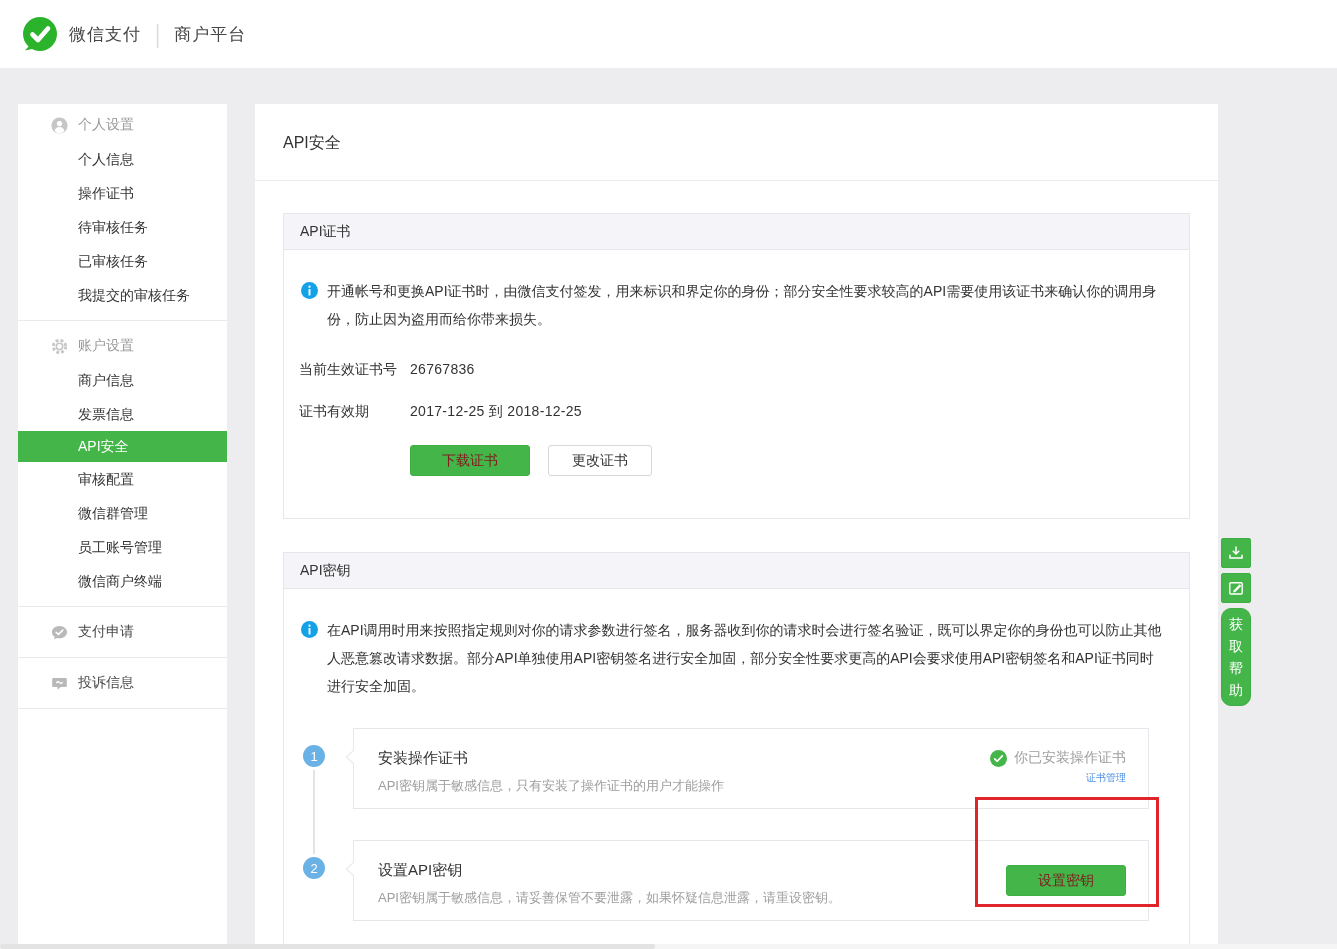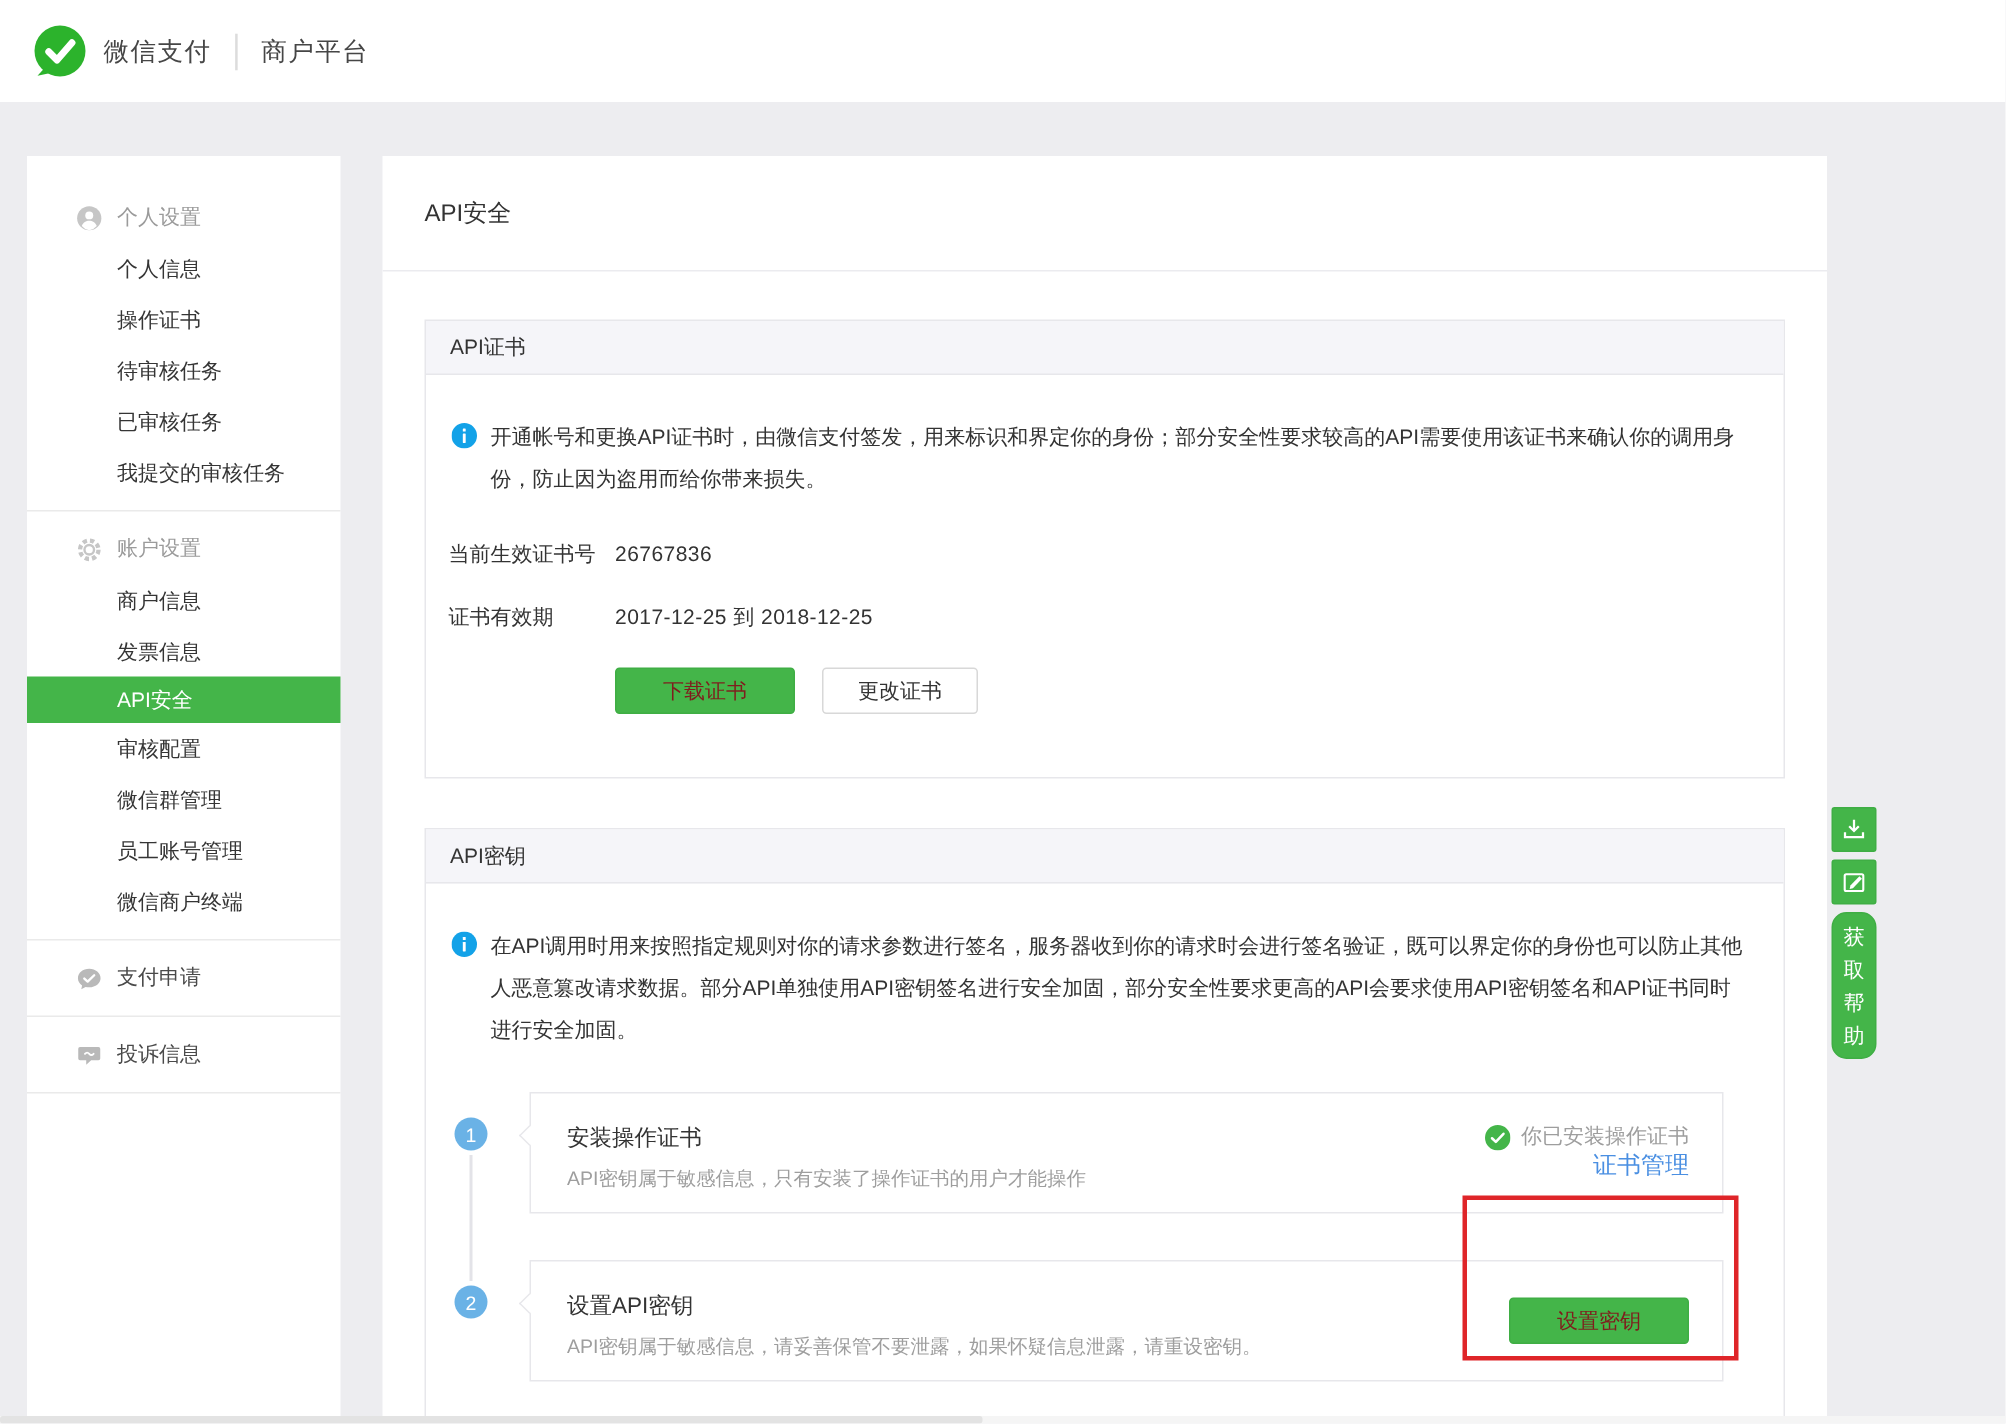--- a/index.html
+++ b/index.html
@@ -18,7 +18,7 @@
   .nav-item.active::after { content:""; position:absolute; left:0; right:0; bottom:0; height:4px; background:#44b549; }
 
   
-  .sidebar { position:absolute; left:18px; top:104px; width:209px; bottom:5px; background:#fff; padding-top:24px; font-size:14px; }
+  .sidebar { position:absolute; left:18px; top:104px; width:209px; bottom:5px; background:#fff; padding-top:4px; font-size:14px; }
   .side-head { height:34px; display:flex; align-items:center; padding-left:33px; color:#9b9b9b; cursor:default; }
   .side-head.solo { color:#4a4a4a; cursor:pointer; }
   .side-ico { width:17px; height:17px; display:inline-flex; margin-right:10px; flex:0 0 auto; }

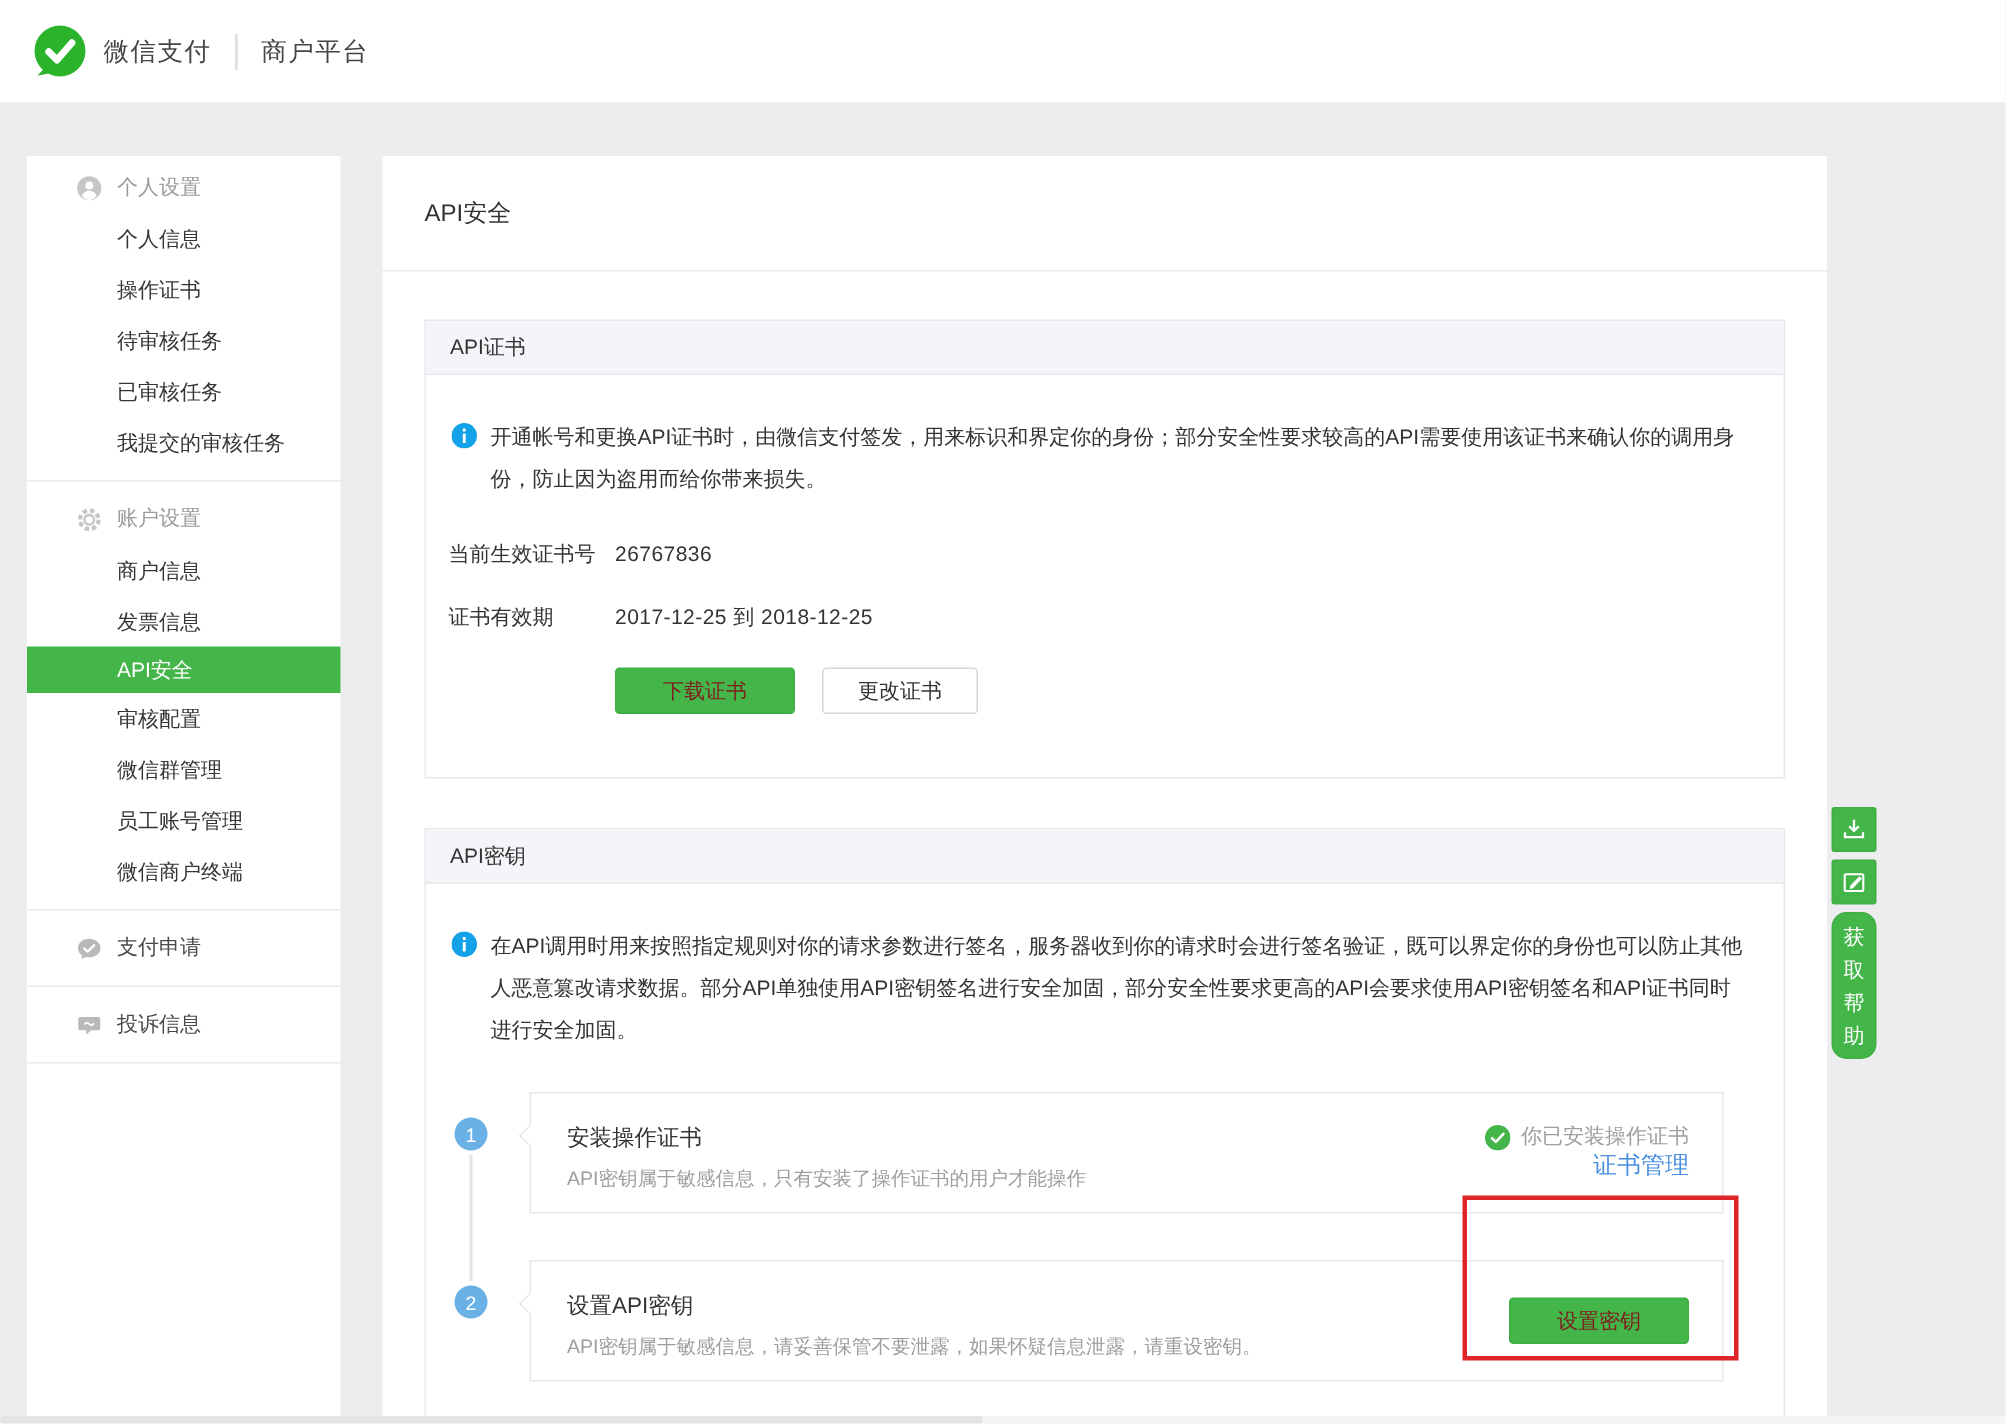--- a/index.html
+++ b/index.html
@@ -57,7 +57,7 @@
   .step-side { text-align:right; flex:0 0 auto; }
   .step-status { display:flex; align-items:center; gap:7px; font-size:14px; color:#9e9e9e; justify-content:flex-end; }
   .check-ico { width:17px; height:17px; display:inline-flex; }
-  .step-link { display:inline-block; margin-top:0; color:#4a8fe2; font-size:16px; text-decoration:none; cursor:pointer; }
+  .step-link { display:inline-block; margin-top:0; color:#4a8fe2; font-size:10px; text-decoration:none; cursor:pointer; }
   .step-btn { margin-top:4px; width:105px; }
 
   

